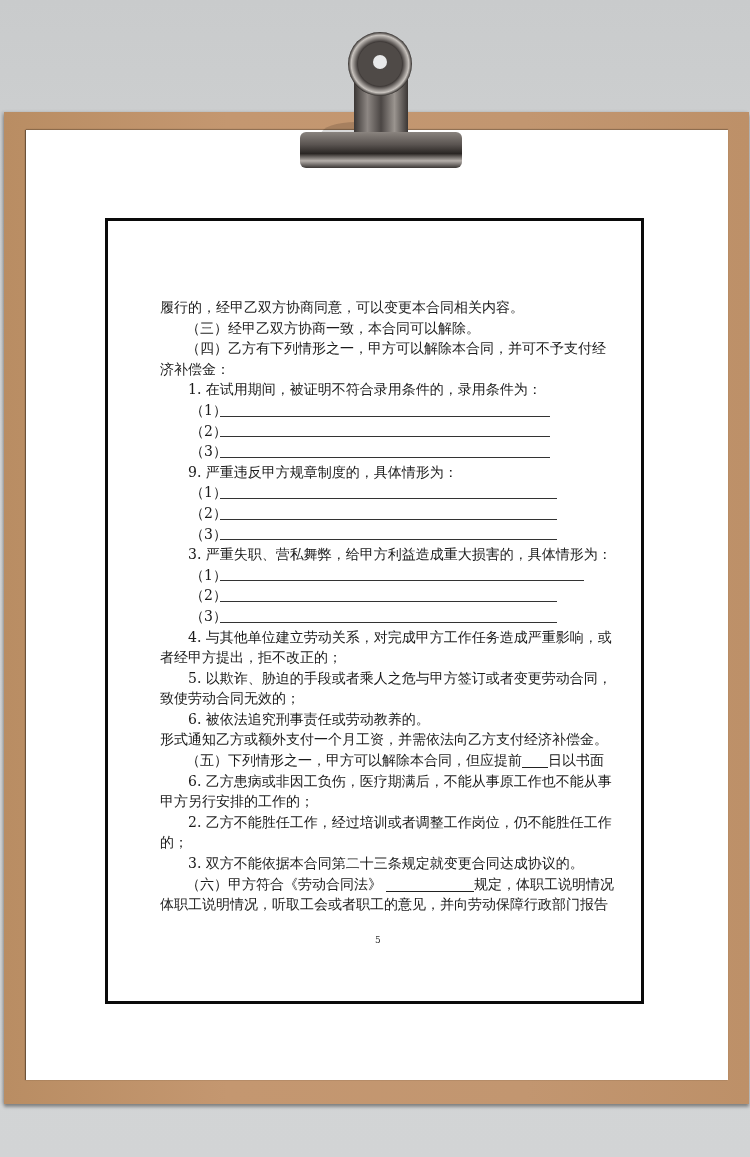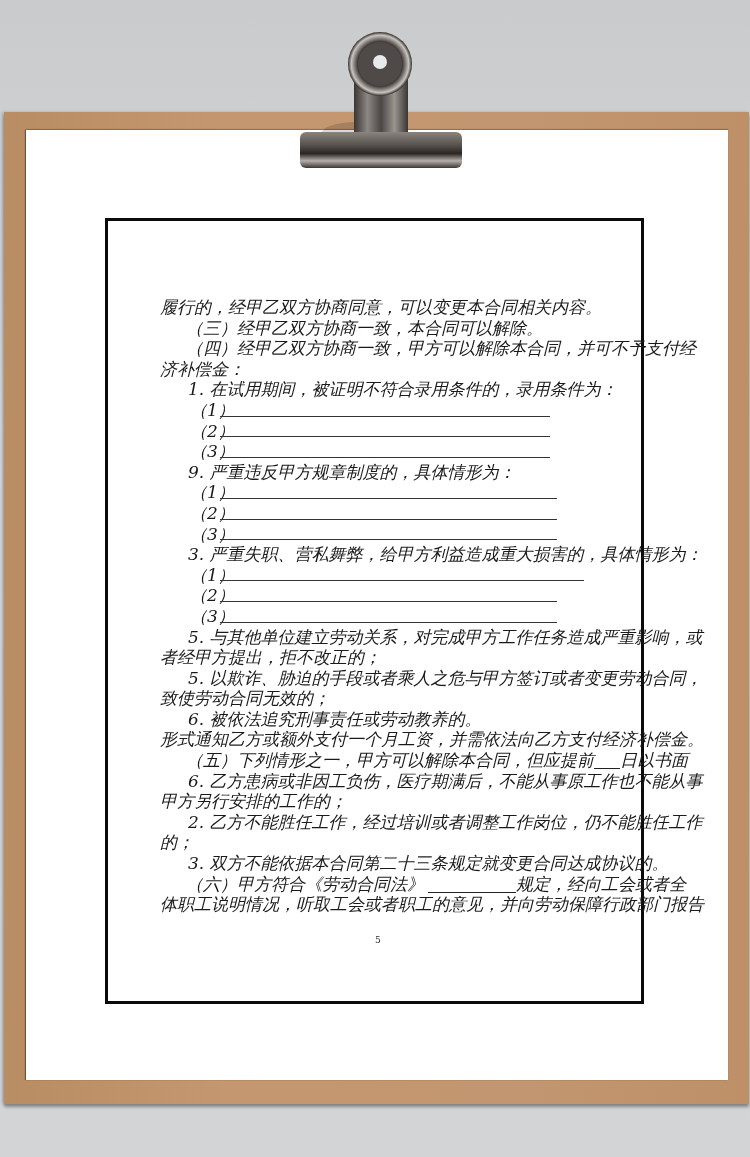--- a/index.html
+++ b/index.html
@@ -34,10 +34,9 @@
       position: absolute;
       left: 160px; top: 297px;
       width: 444px;
-      font-size: 17px;
+      font-size: 14px;
       line-height: 20.6px;
       color: #1a1a1a;
-      font-style: italic;
     }
     .line { white-space: nowrap; height: 20.6px; position: relative; }
     .ind1 { padding-left: 26px; }

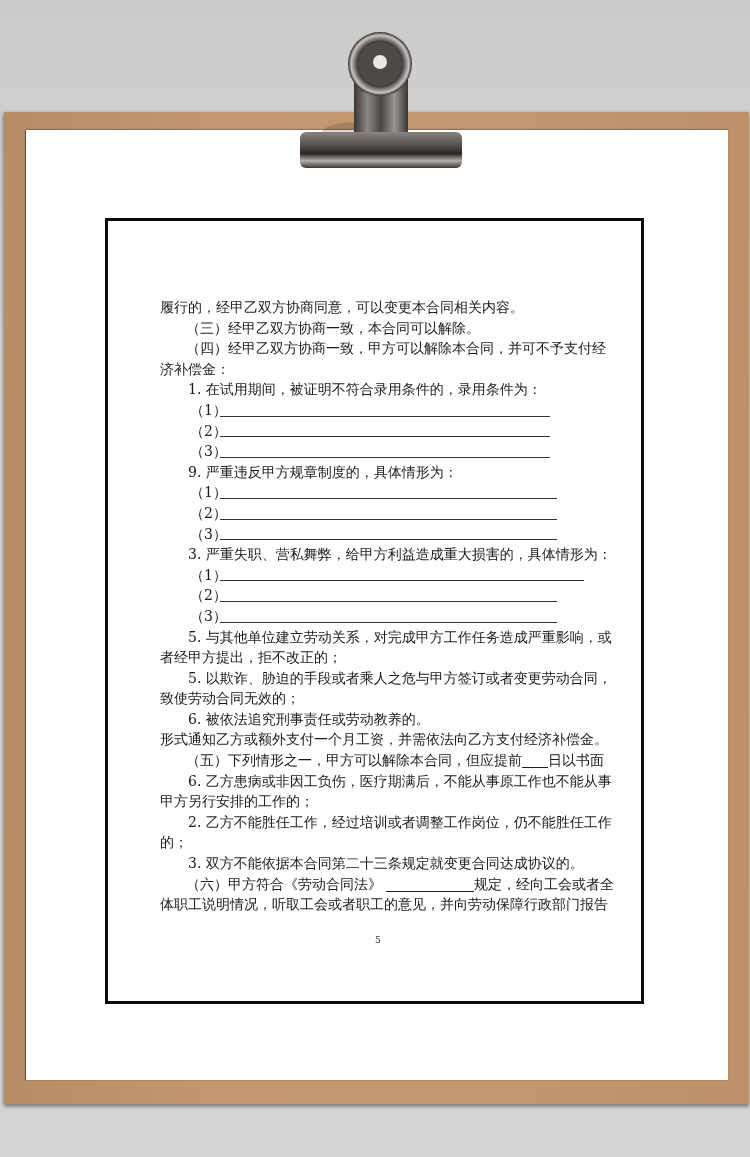--- a/index.html
+++ b/index.html
@@ -107,7 +107,7 @@
 <div class="text">
   <div class="line">履行的，经甲乙双方协商同意，可以变更本合同相关内容。</div>
   <div class="line ind1">（三）经甲乙双方协商一致，本合同可以解除。</div>
-  <div class="line ind1">（四）经甲乙双方协商一致，甲方可以解除本合同，并可不予支付经</div>
+  <div class="line ind1">（四）乙方有下列情形之一，甲方可以解除本合同，并可不予支付经</div>
   <div class="line">济补偿金：</div>
   <div class="line ind2">1. 在试用期间，被证明不符合录用条件的，录用条件为：</div>
   <div class="line blank-row">

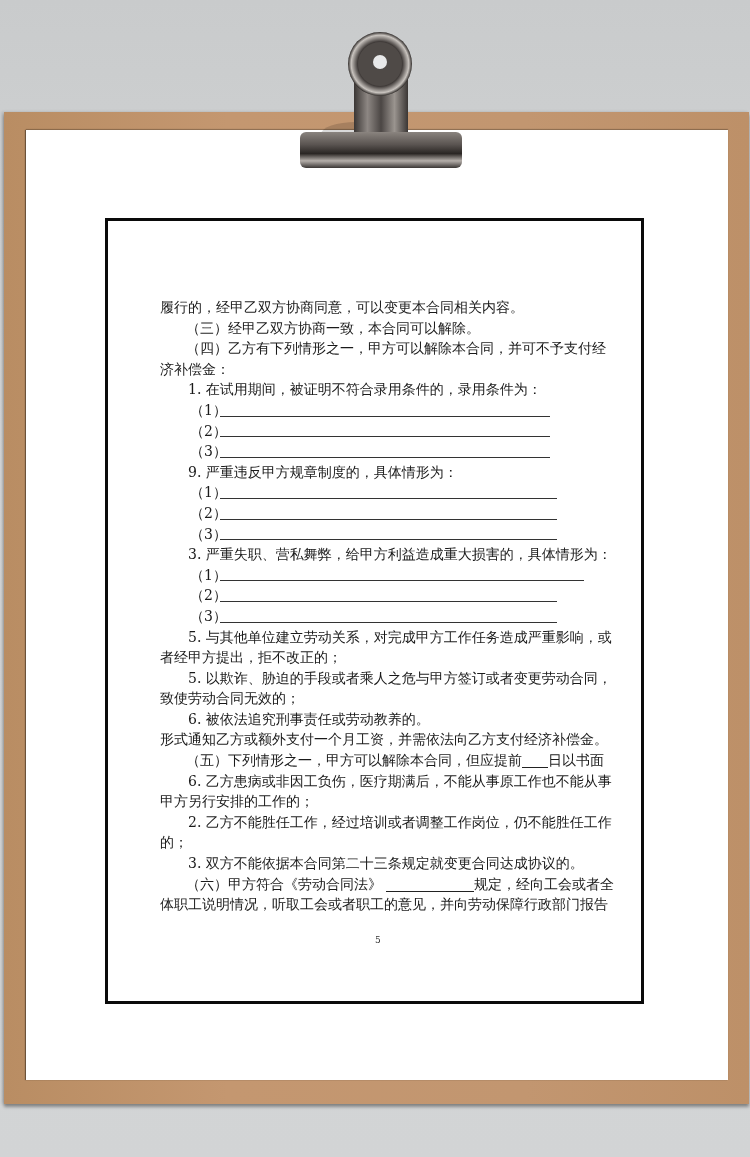--- a/index.html
+++ b/index.html
@@ -148,7 +148,7 @@
       <span class="num">（3）</span>
       <span class="rule" style="width:337px"></span>
     </div>
-  <div class="line ind2">5. 与其他单位建立劳动关系，对完成甲方工作任务造成严重影响，或</div>
+  <div class="line ind2">4. 与其他单位建立劳动关系，对完成甲方工作任务造成严重影响，或</div>
   <div class="line">者经甲方提出，拒不改正的；</div>
   <div class="line ind2">5. 以欺诈、胁迫的手段或者乘人之危与甲方签订或者变更劳动合同，</div>
   <div class="line">致使劳动合同无效的；</div>

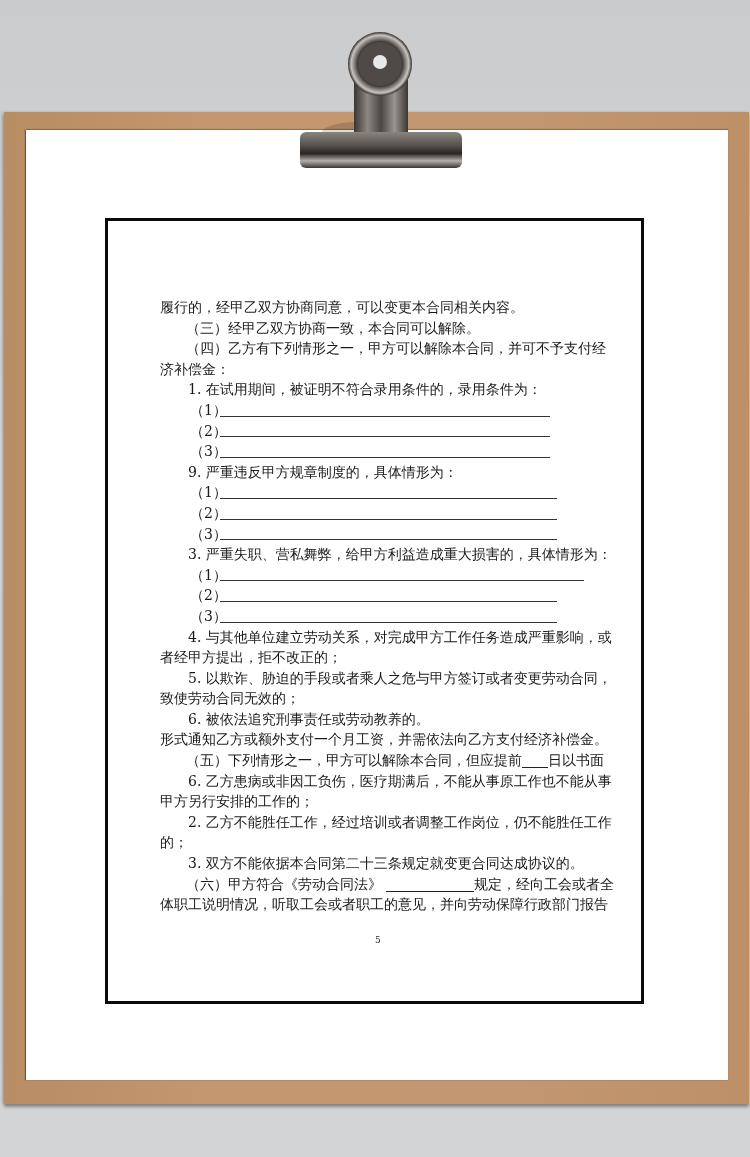--- a/index.html
+++ b/index.html
@@ -160,7 +160,7 @@
   <div class="line ind2">2. 乙方不能胜任工作，经过培训或者调整工作岗位，仍不能胜任工作</div>
   <div class="line">的；</div>
   <div class="line ind2">3. 双方不能依据本合同第二十三条规定就变更合同达成协议的。</div>
-  <div class="line ind1"><span>（六）甲方符合《劳动合同法》</span><span class="uline" style="width:88px;margin-left:4px"></span><span>规定，经向工会或者全</span></div>
+  <div class="line ind1"><span>（六）甲方符合《劳动合同法》</span><span class="uline" style="width:88px;margin-left:4px"></span><span>规定，体职工说明情况</span></div>
   <div class="line">体职工说明情况，听取工会或者职工的意见，并向劳动保障行政部门报告</div>
 </div>
 

